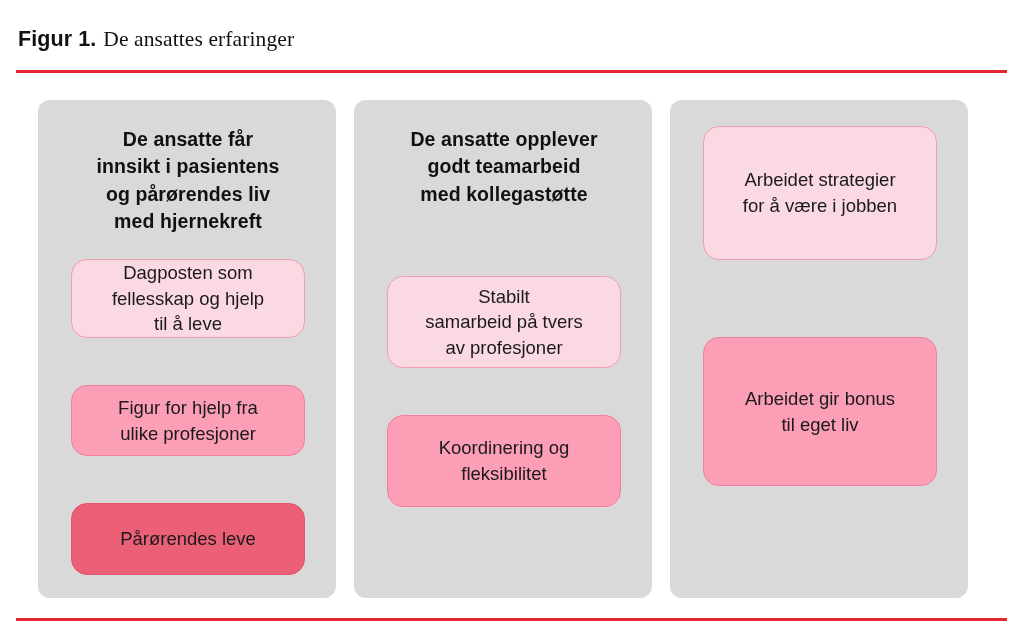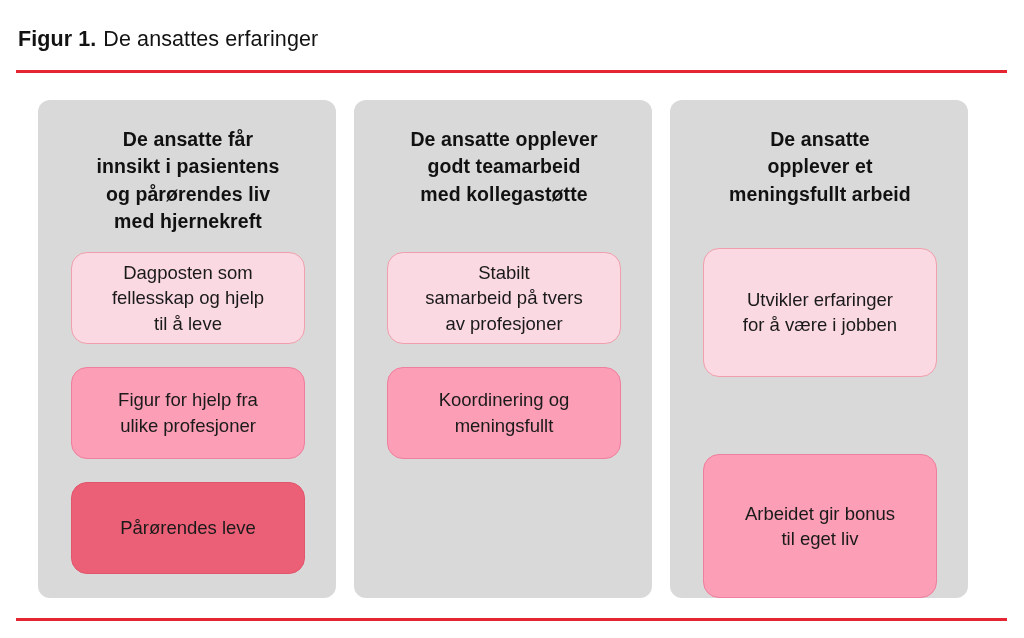--- a/index.html
+++ b/index.html
@@ -13,7 +13,7 @@
     font-size:21.5px;line-height:1.2;color:#121212;letter-spacing:.1px;
   }
   .fig-title .bold{font-weight:700;}
-  .fig-title .rest{font-weight:400;margin-left:.32em;}
+  .fig-title .rest{font-weight:400;margin-left:.32em;font-family:Liberation Serif, serif;}
   .rule{
     position:absolute;left:16px;width:991px;height:2.6px;
     background:var(--rule-red,#E52532);

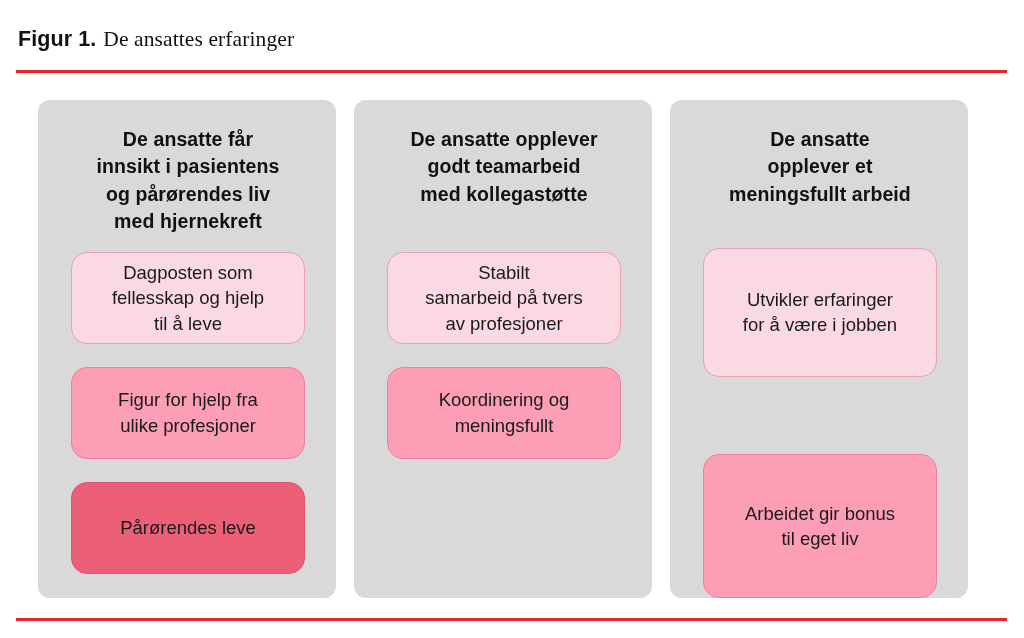--- a/index.html
+++ b/index.html
@@ -86,9 +86,6 @@
   </section>
 
   <section class="panel col-c">
-    <h2>De ansatte
-opplever et
-meningsfullt arbeid</h2>
     <div class="box light box1">Utvikler erfaringer
 for å være i jobben</div>
     <div class="box medium box2">Arbeidet gir bonus

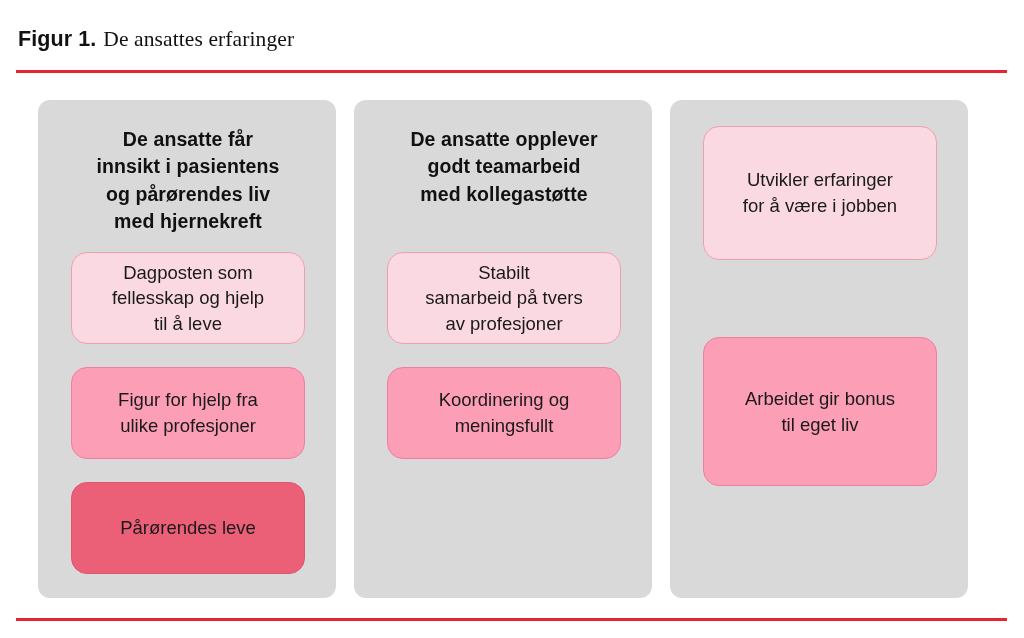--- a/index.html
+++ b/index.html
@@ -86,7 +86,7 @@
   </section>
 
   <section class="panel col-c">
-    <div class="box light box1">Utvikler erfaringer
+    <div class="box light box1">Arbeidet strategier
 for å være i jobben</div>
     <div class="box medium box2">Arbeidet gir bonus
 til eget liv</div>

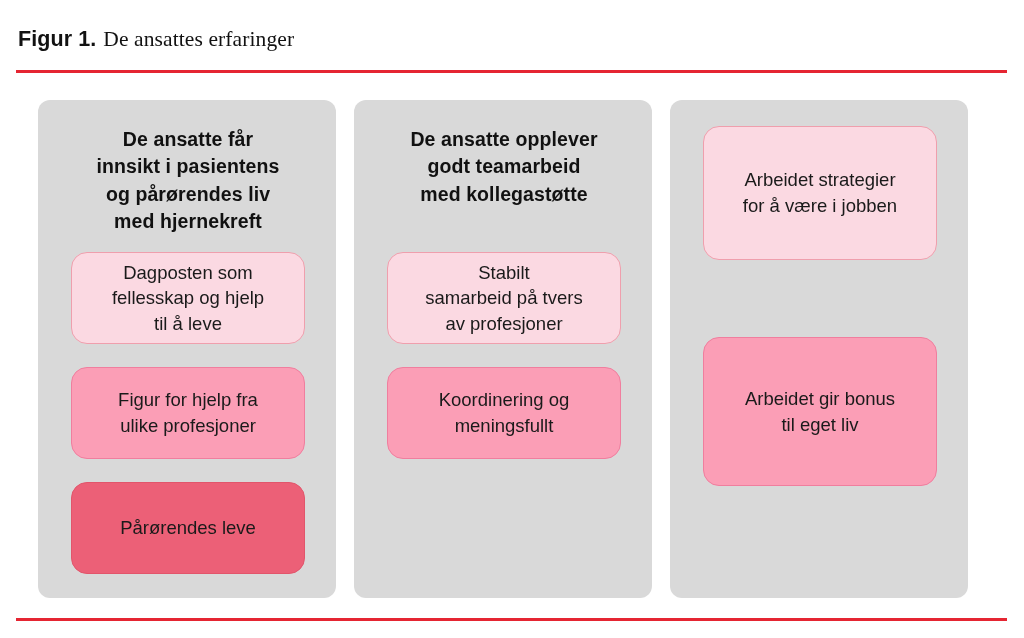--- a/index.html
+++ b/index.html
@@ -43,7 +43,7 @@
     white-space:pre-line;color:#1a1a1a;
     border:1.5px solid transparent;
   }
-  .col-a .box,.col-b .box{height:92px;margin-bottom:23px;}
+  .col-a .box,.col-b .box{height:92px;margin-bottom:23px;margin-top:24px;}
   .col-c .box1{height:134px;margin-bottom:33px;}
   .col-c .box2{height:149px;margin-top:44px;}
   .box.light{background:var(--box-light,#FBD9E2);border-color:var(--box-light-border,#EF9FAD);}

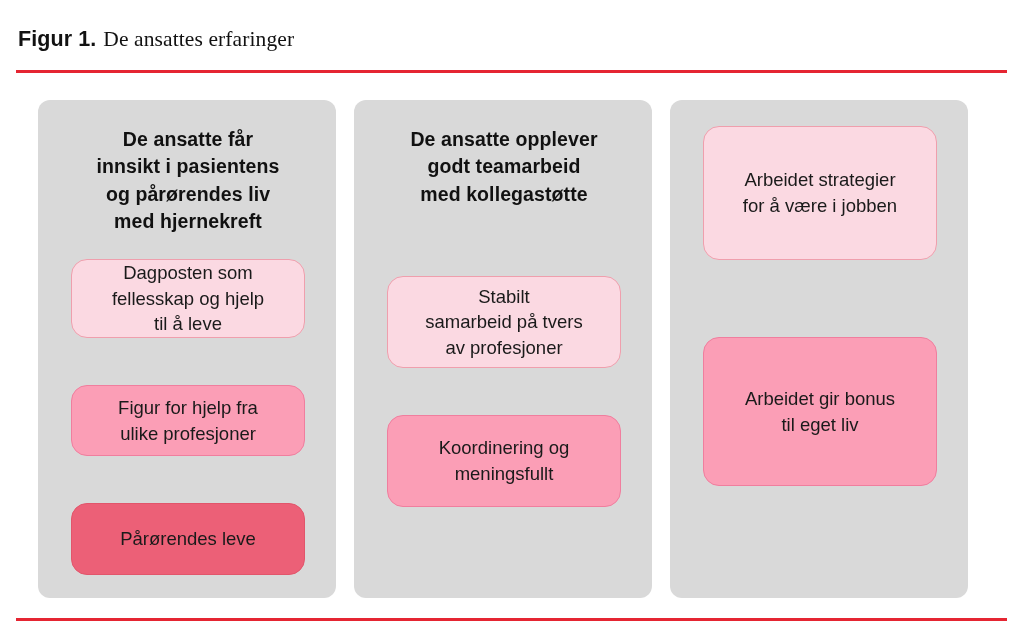--- a/index.html
+++ b/index.html
@@ -82,7 +82,7 @@
 samarbeid på tvers
 av profesjoner</div>
     <div class="box medium">Koordinering og
-meningsfullt</div>
+fleksibilitet</div>
   </section>
 
   <section class="panel col-c">

